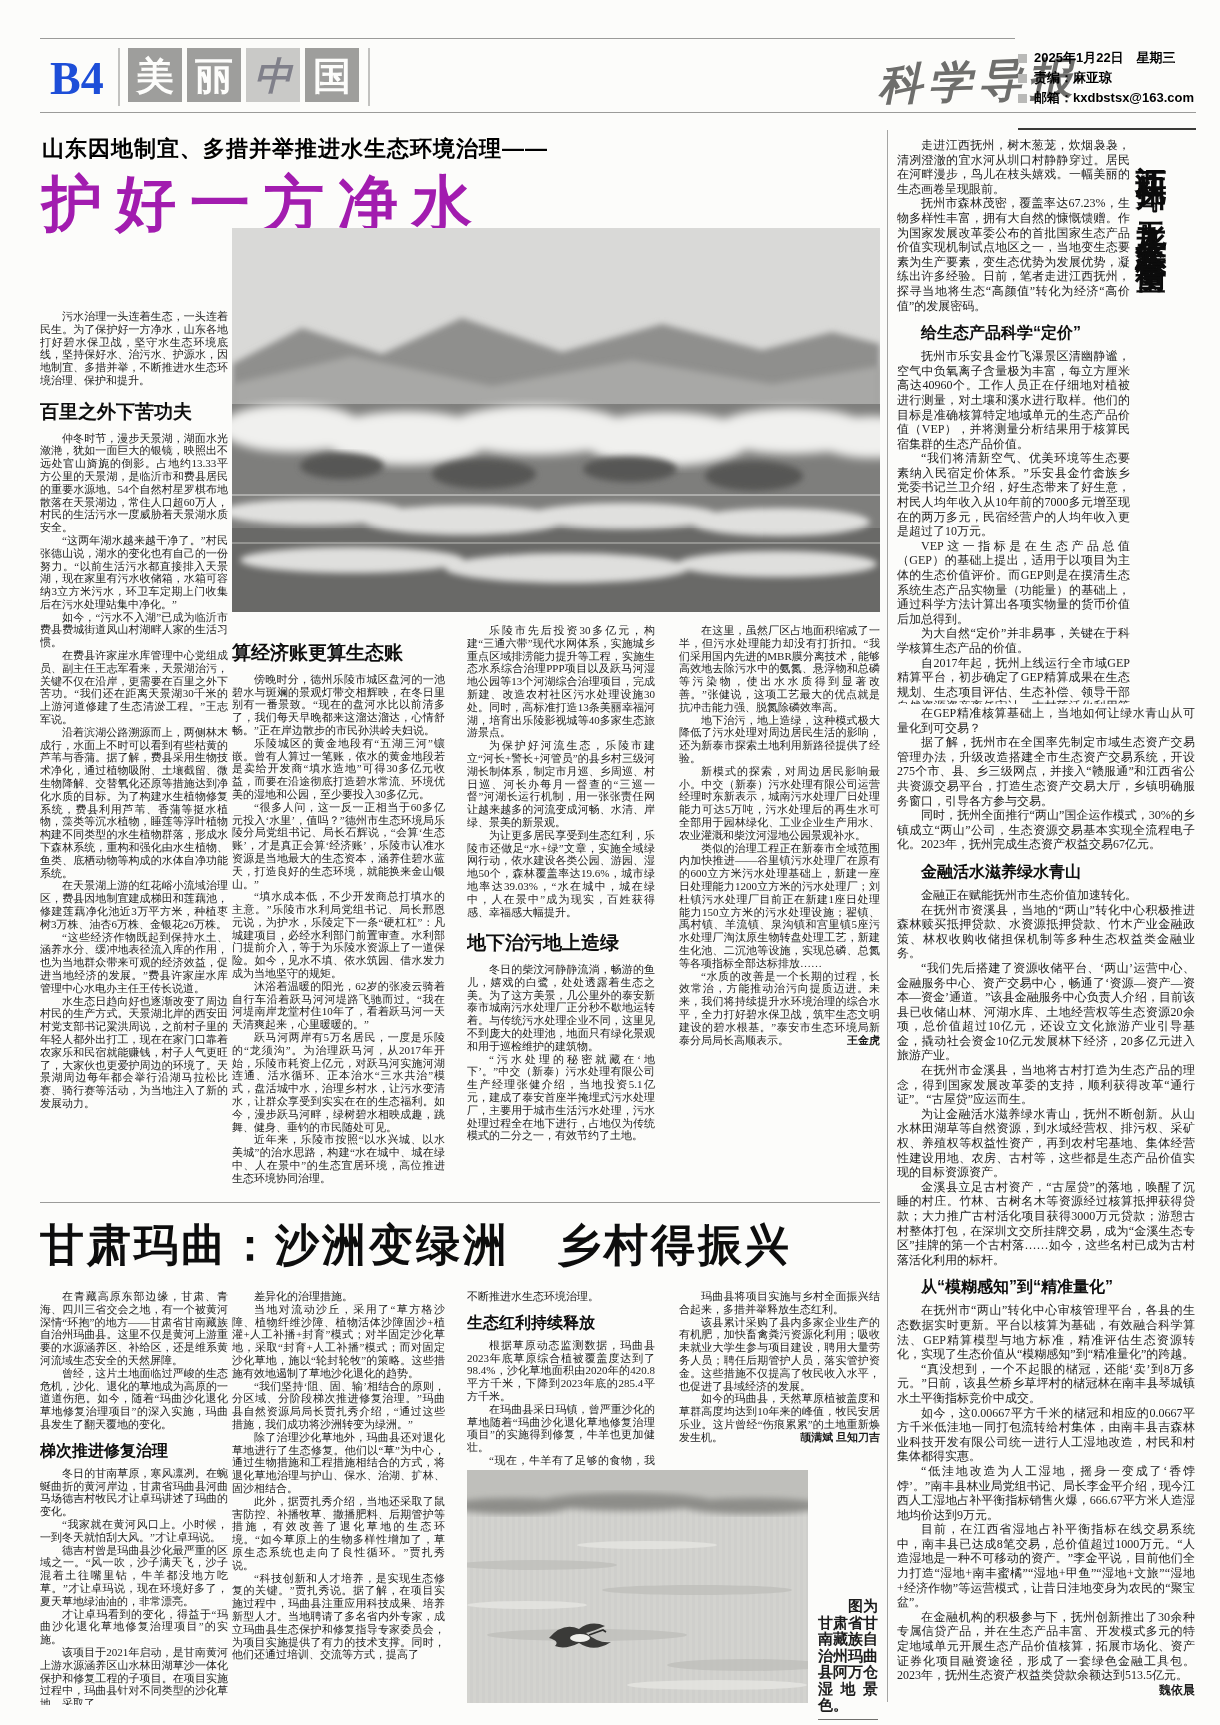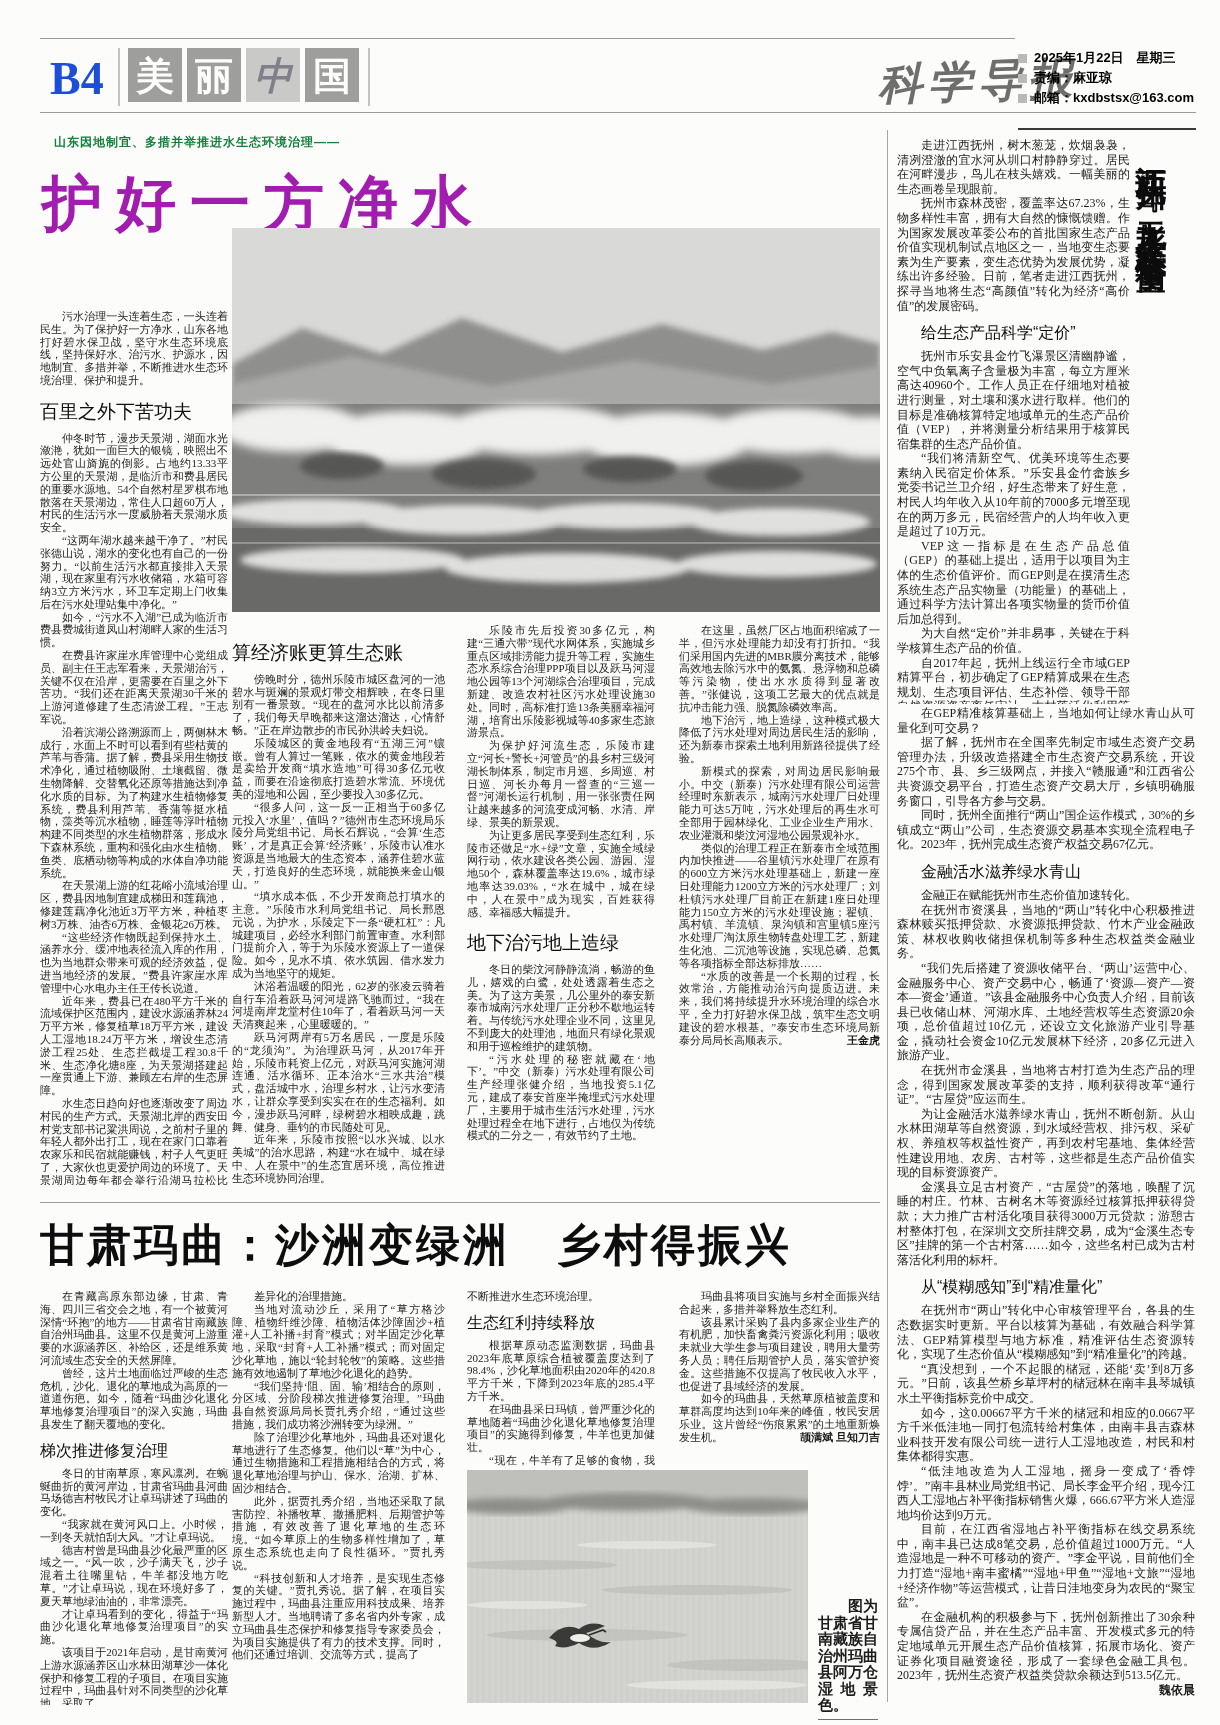--- a/index.html
+++ b/index.html
@@ -23,8 +23,8 @@
   .pubrow{height:20px;display:flex;align-items:center;gap:7px;white-space:nowrap;}
   .sq{width:9px;height:9px;background:#b9b9b7;display:inline-block;flex:0 0 auto;}
   
-  .kicker{font-family:"Liberation Sans","DejaVu Sans",sans-serif;font-weight:600;font-size:12px;
-          letter-spacing:1px;color:#15803d;margin-left:12px;}
+  .kicker{font-family:"Liberation Sans","DejaVu Sans",sans-serif;font-weight:600;font-size:22px;
+          letter-spacing:1px;color:#000000;}
   .headline-main{font-family:"Liberation Sans","DejaVu Sans",sans-serif;font-weight:900;
                  font-size:60px;letter-spacing:14px;color:#a21caf;white-space:nowrap;}
   .headline-bottom{font-weight:900;font-size:44px;letter-spacing:3px;color:#0d0d0d;

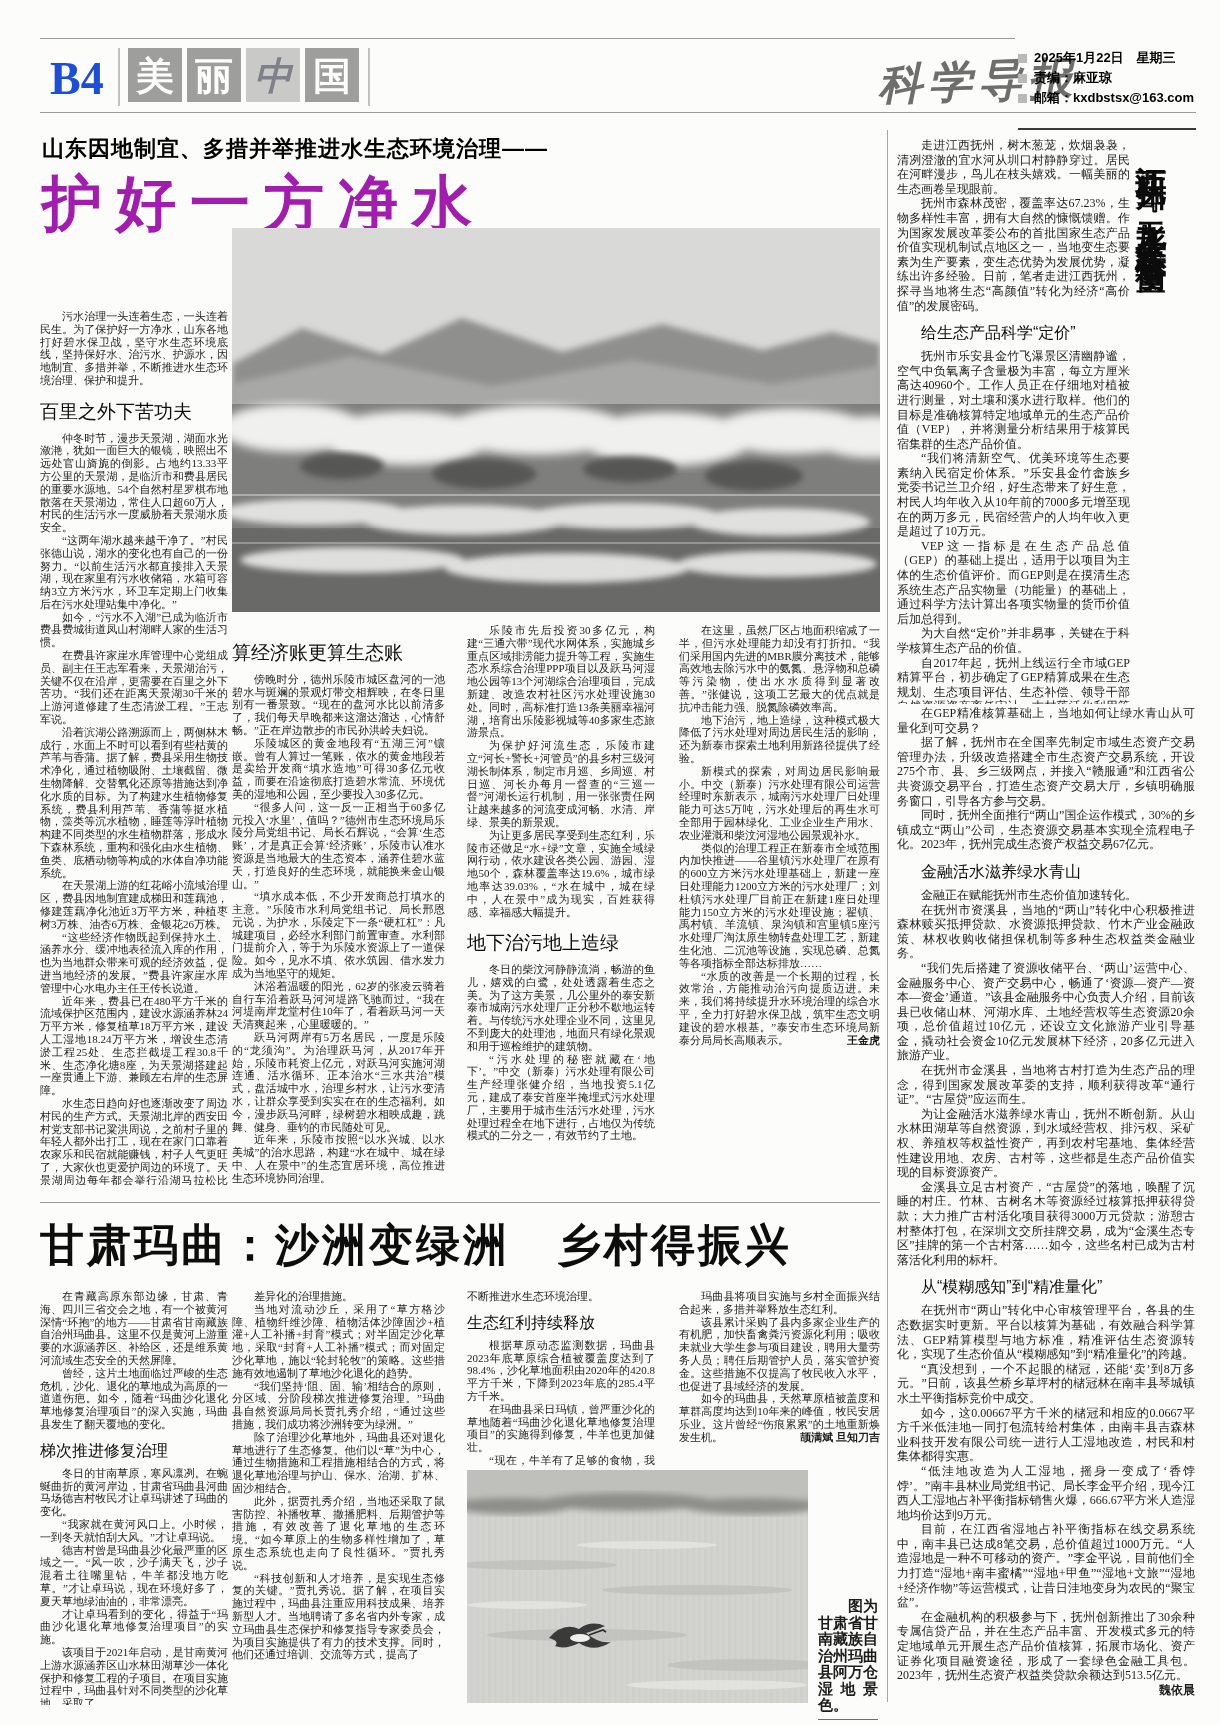--- a/index.html
+++ b/index.html
@@ -33,7 +33,7 @@
   .body-txt{font-size:11px;line-height:12.8px;}
   .body-txt-lg{font-size:12px;line-height:14.6px;}
   .para{margin:0;text-indent:2em;text-align:justify;}
-  .subhead{font-family:"Liberation Sans","DejaVu Sans",sans-serif;font-weight:normal;font-size:19px;
+  .subhead{font-family:"Liberation Sans","DejaVu Sans",sans-serif;font-weight:bold;font-size:19px;
            line-height:1.25;margin:13px 0 8px;color:#0e0e0e;}
   .subhead.sm{font-size:16px;margin:10px 0 6px;}
   .subhead.ind{text-indent:1.5em;}

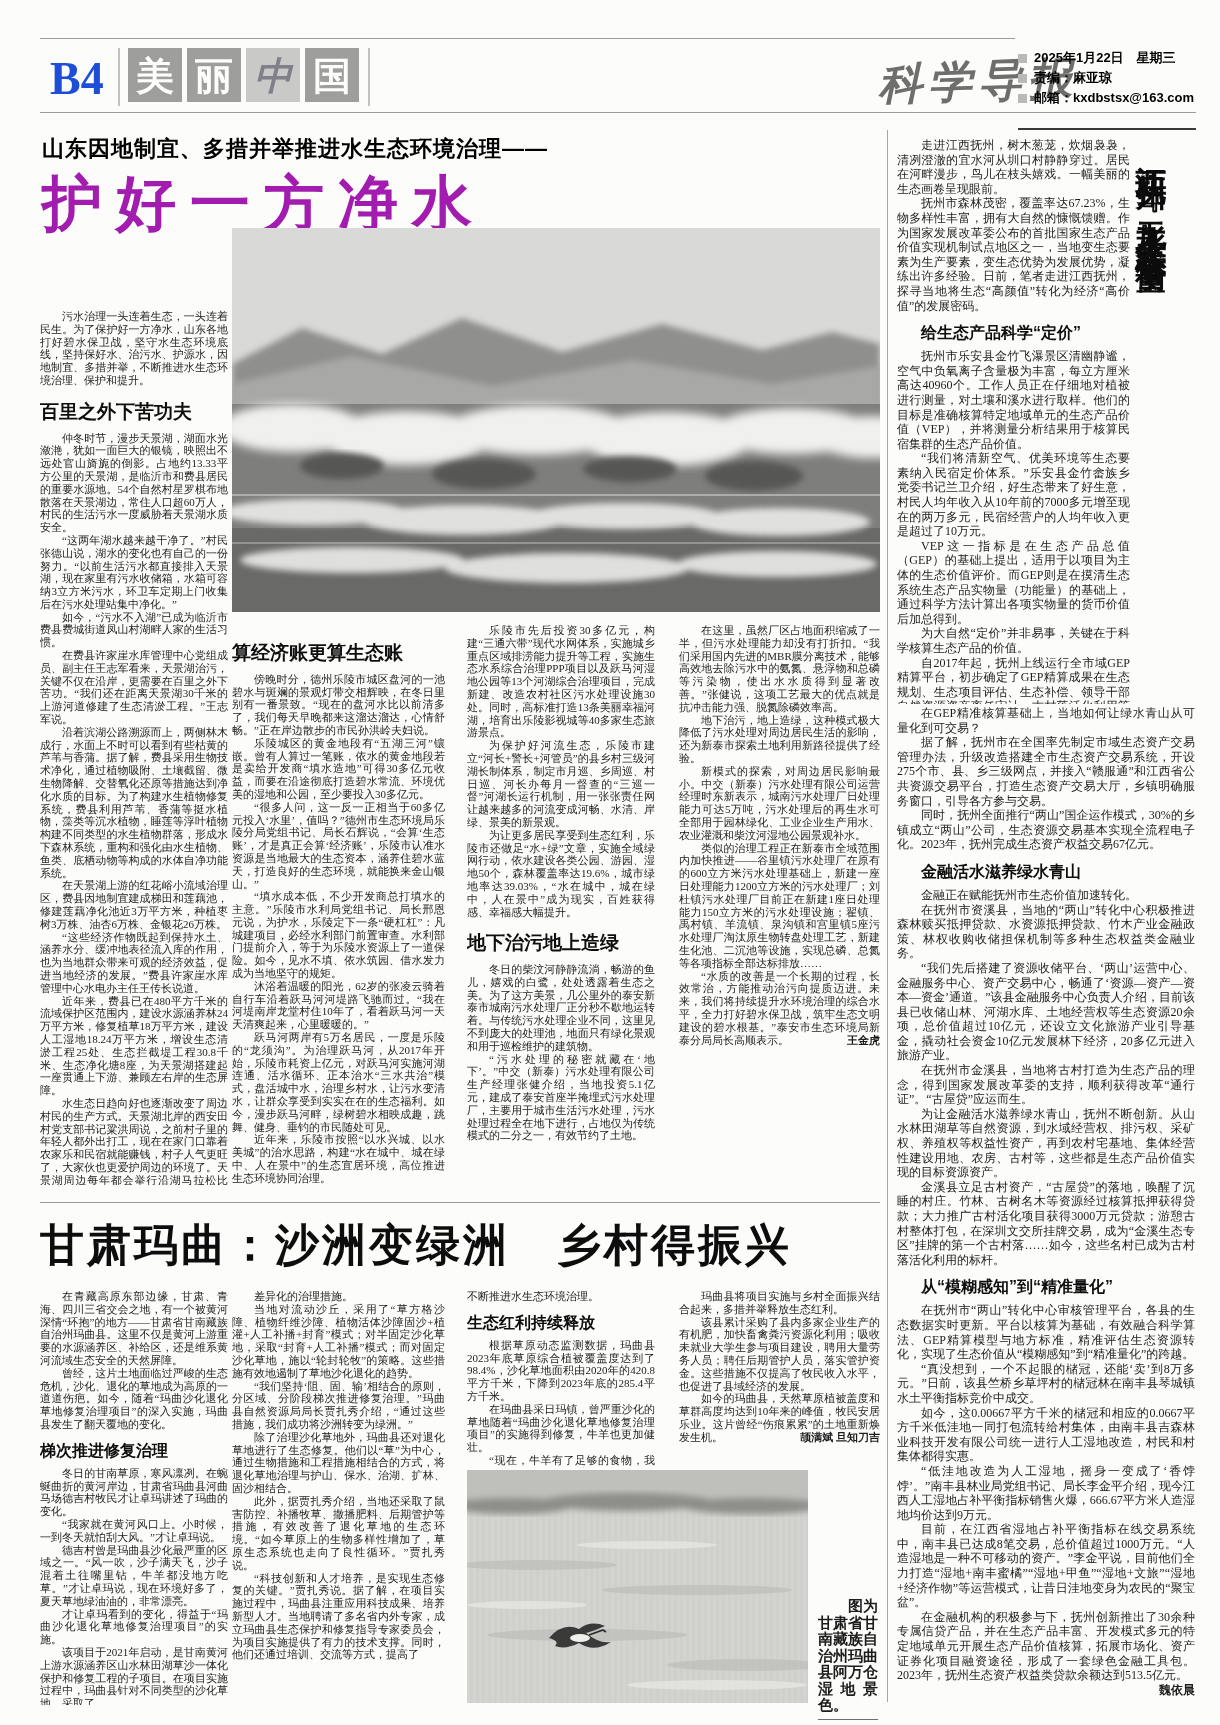--- a/index.html
+++ b/index.html
@@ -134,7 +134,6 @@
         <p class="para">沿着滨湖公路溯源而上，两侧林木成行，水面上不时可以看到有些枯黄的芦苇与香蒲。据了解，费县采用生物技术净化，通过植物吸附、土壤截留、微生物降解、交替氧化还原等措施达到净化水质的目标。为了构建水生植物修复系统，费县利用芦苇、香蒲等挺水植物，藻类等沉水植物，睡莲等浮叶植物构建不同类型的水生植物群落，形成水下森林系统，重构和强化由水生植物、鱼类、底栖动物等构成的水体自净功能系统。</p>
         <p class="para">在天景湖上游的红花峪小流域治理区，费县因地制宜建成梯田和莲藕池，修建莲藕净化池近3万平方米，种植枣树3万株、油杏6万株、金银花26万株。</p>
         <p class="para">“这些经济作物既起到保持水土、涵养水分、缓冲地表径流入库的作用，也为当地群众带来可观的经济效益，促进当地经济的发展。”费县许家崖水库管理中心水电办主任王传长说道。</p>
-        <p class="para">近年来，费县已在480平方千米的流域保护区范围内，建设水源涵养林24万平方米，修复植草18万平方米，建设人工湿地18.24万平方米，增设生态清淤工程25处、生态拦截堤工程30.8千米、生态净化塘8座，为天景湖搭建起一座贯通上下游、兼顾左右岸的生态屏障。</p>
         <p class="para">水生态日趋向好也逐渐改变了周边村民的生产方式。天景湖北岸的西安田村党支部书记粱洪周说，之前村子里的年轻人都外出打工，现在在家门口靠着农家乐和民宿就能赚钱，村子人气更旺了，大家伙也更爱护周边的环境了。天景湖周边每年都会举行沿湖马拉松比赛、骑行赛等活动，为当地注入了新的发展动力。</p>
       </div>
   </div>

